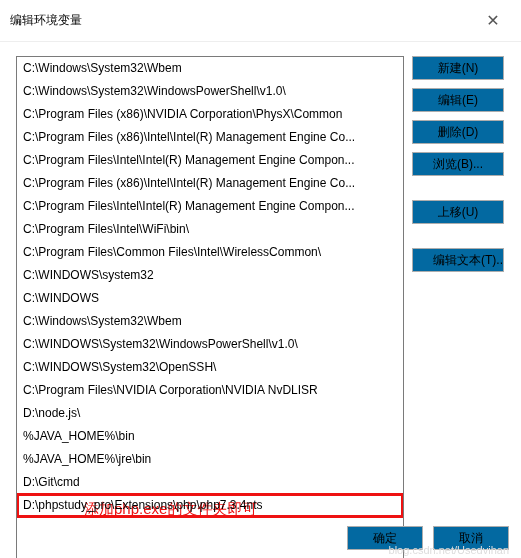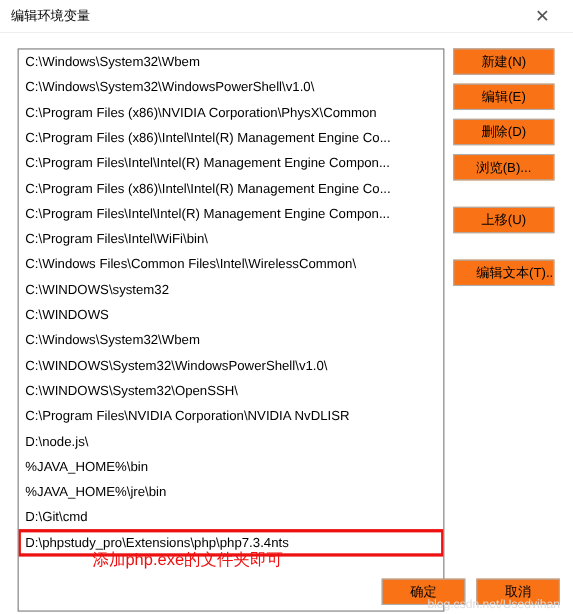--- a/index.html
+++ b/index.html
@@ -13,7 +13,7 @@
       position: relative;
     }
     .titlebar {
-      height: 30px;
+      height: 42px;
       display: flex;
       justify-content: space-between;
       align-items: center;

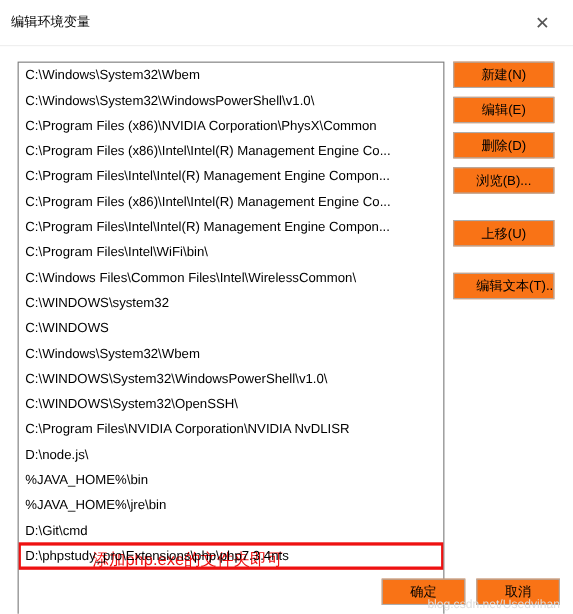--- a/index.html
+++ b/index.html
@@ -68,7 +68,7 @@
     .btn {
       height: 24px;
       border: 1px solid #adadad;
-      background: #f97316;
+      background: #0369a1;
       font-size: 12px;
       font-family: inherit;
       cursor: pointer;

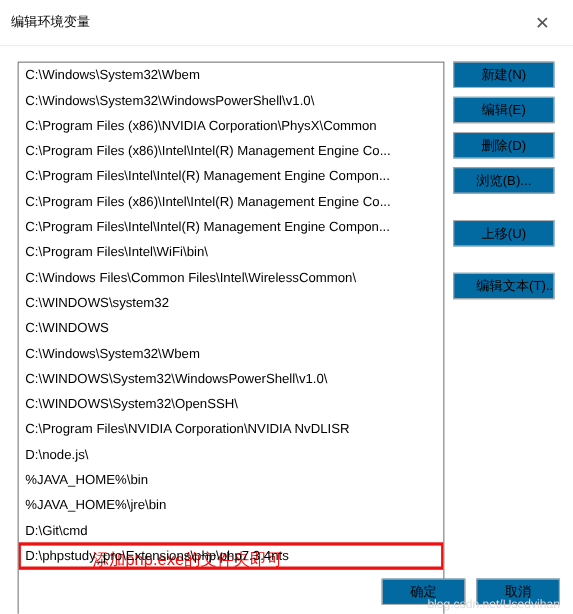--- a/index.html
+++ b/index.html
@@ -123,7 +123,7 @@
       <div class="list-item">C:\Program Files (x86)\Intel\Intel(R) Management Engine Co...</div>
       <div class="list-item">C:\Program Files\Intel\Intel(R) Management Engine Compon...</div>
       <div class="list-item">C:\Program Files\Intel\WiFi\bin\</div>
-      <div class="list-item">C:\Windows Files\Common Files\Intel\WirelessCommon\</div>
+      <div class="list-item">C:\Program Files\Common Files\Intel\WirelessCommon\</div>
       <div class="list-item">C:\WINDOWS\system32</div>
       <div class="list-item">C:\WINDOWS</div>
       <div class="list-item">C:\Windows\System32\Wbem</div>

